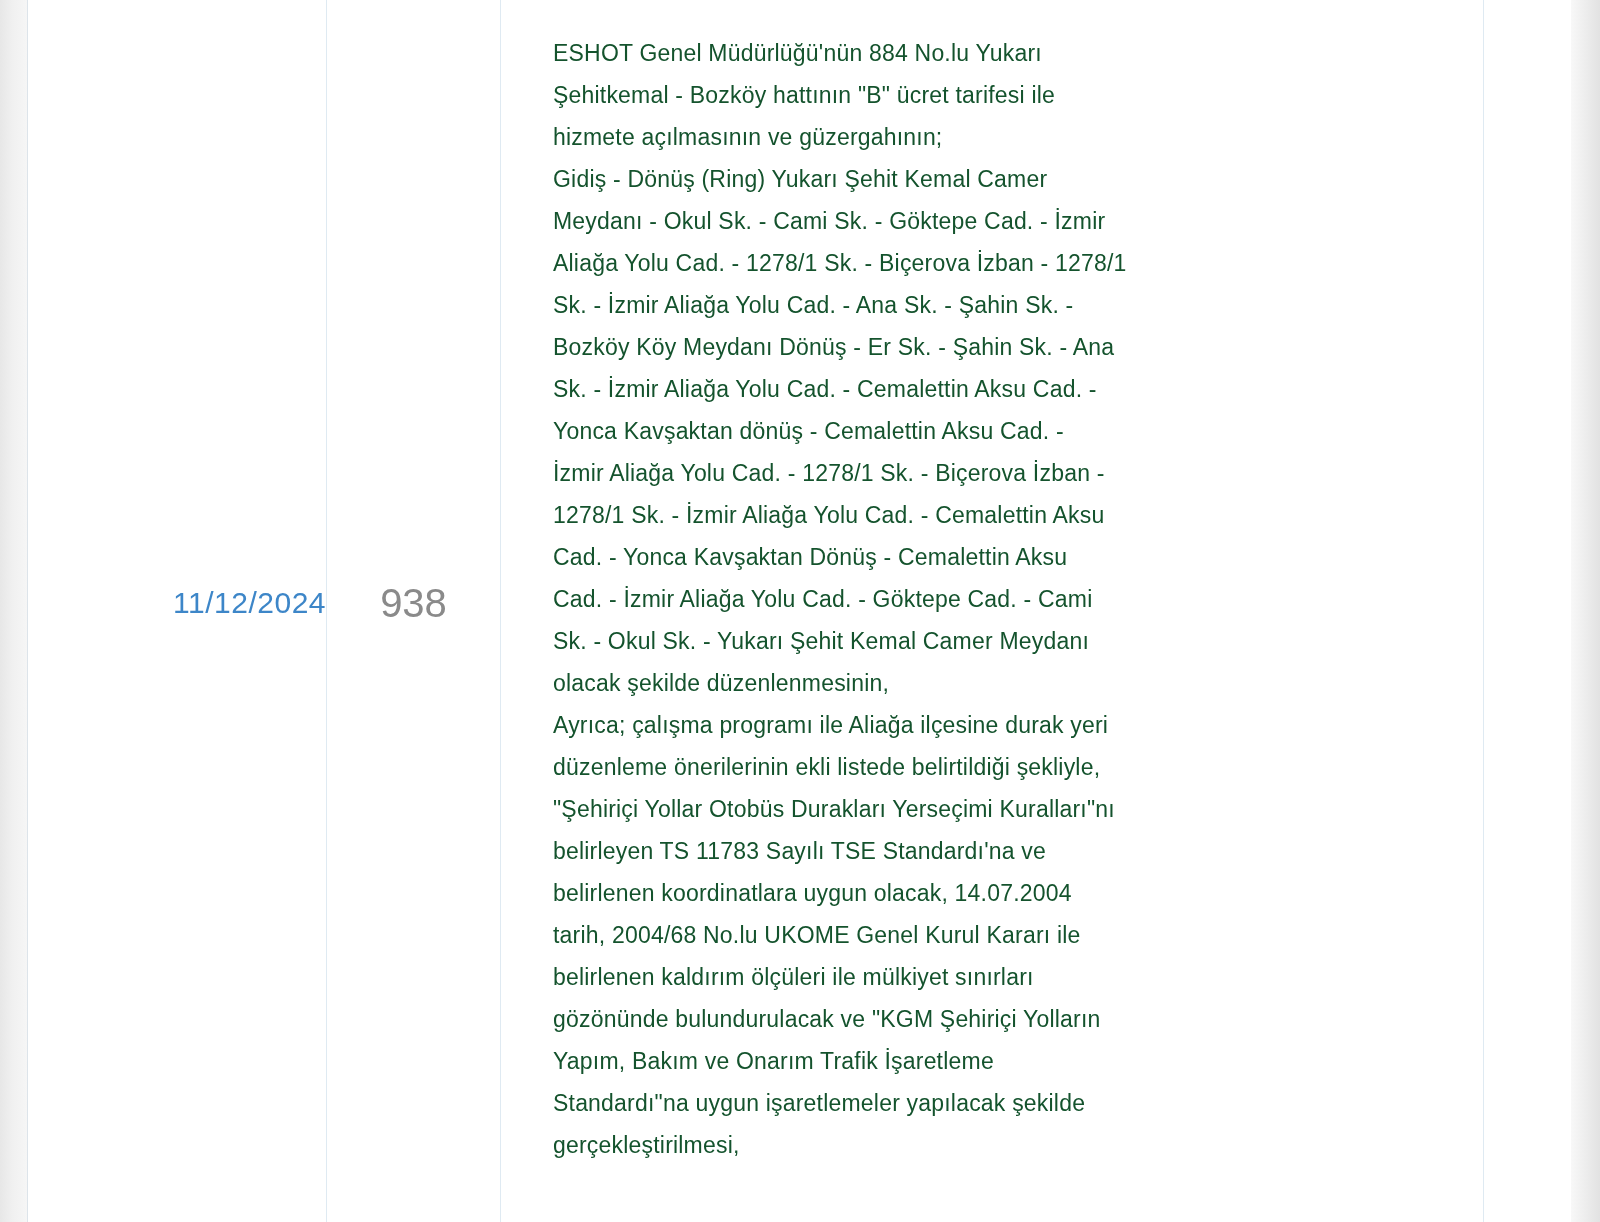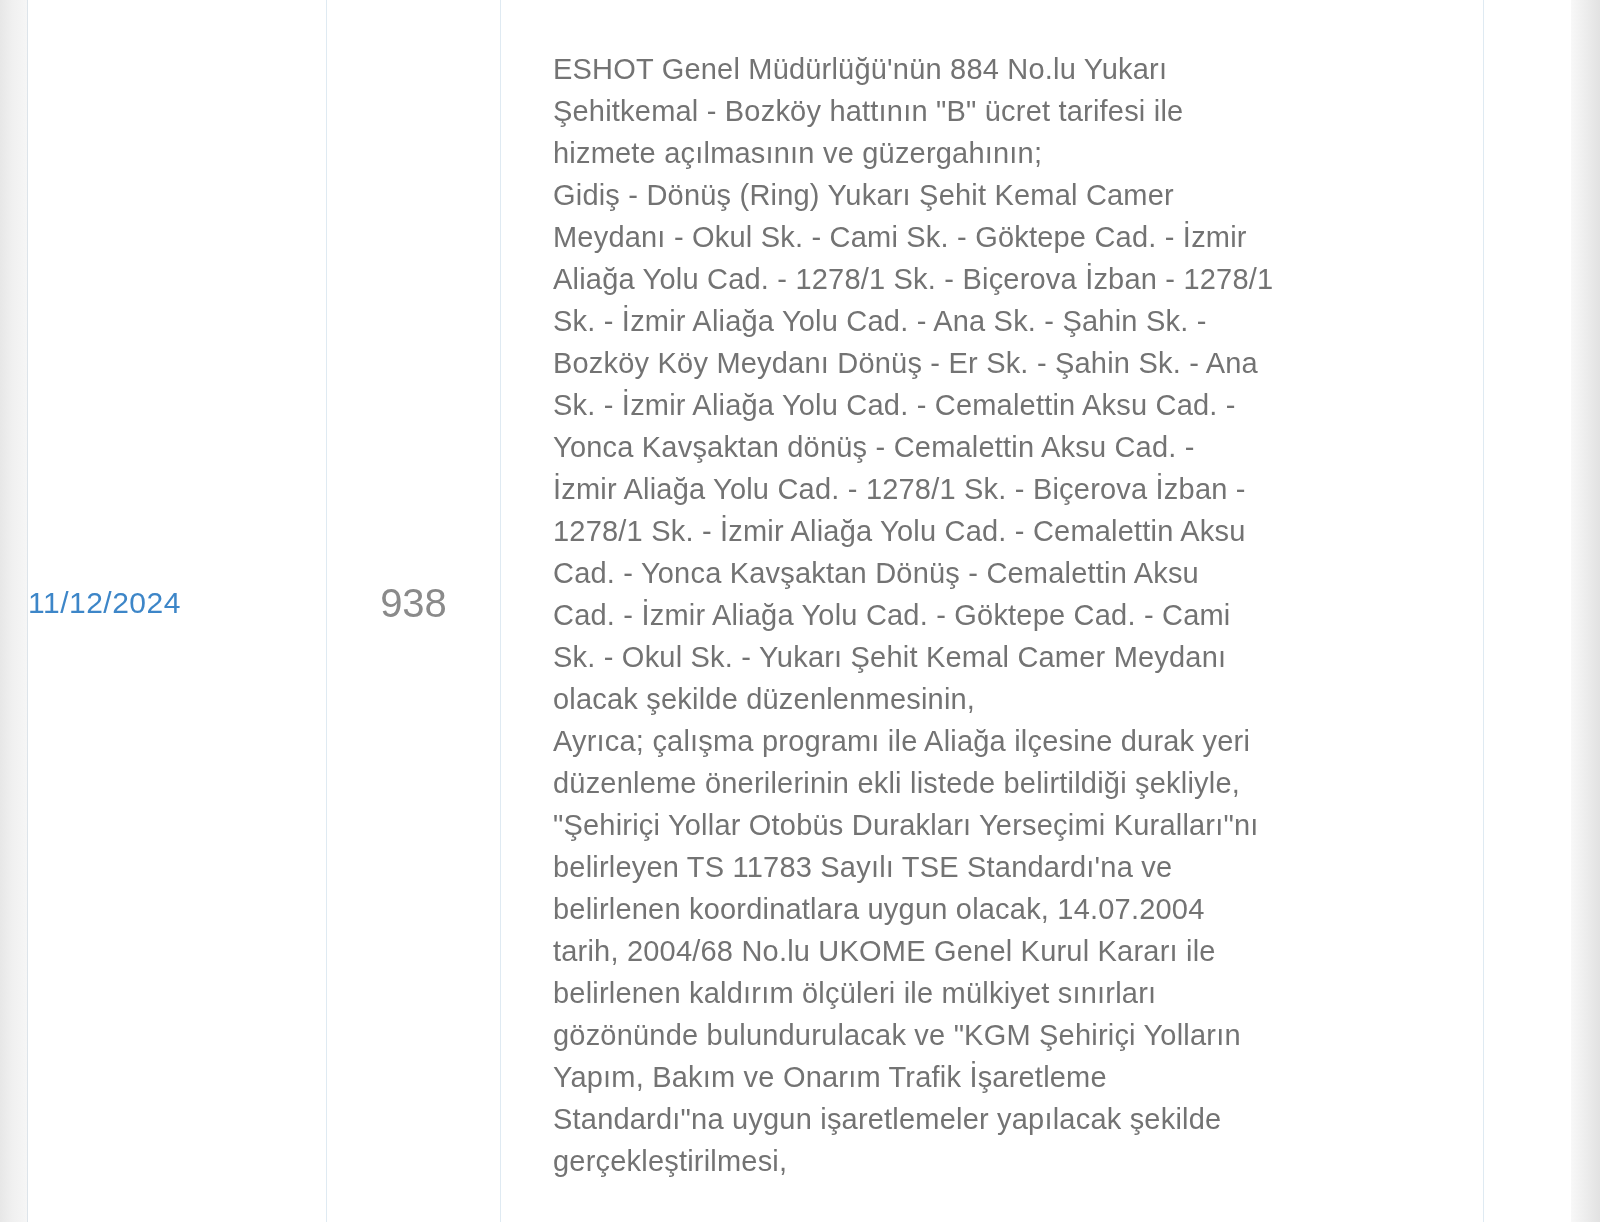--- a/index.html
+++ b/index.html
@@ -66,11 +66,11 @@
   .text-cell {
     position: absolute;
     left: 553px;
-    top: 48px;
+    top: 32px;
     width: 929px;
-    font-size: 29px;
+    font-size: 23px;
     line-height: 42px;
-    color: #737373;
+    color: #14532d;
     white-space: pre-line;
     letter-spacing: 0.2px;
   }

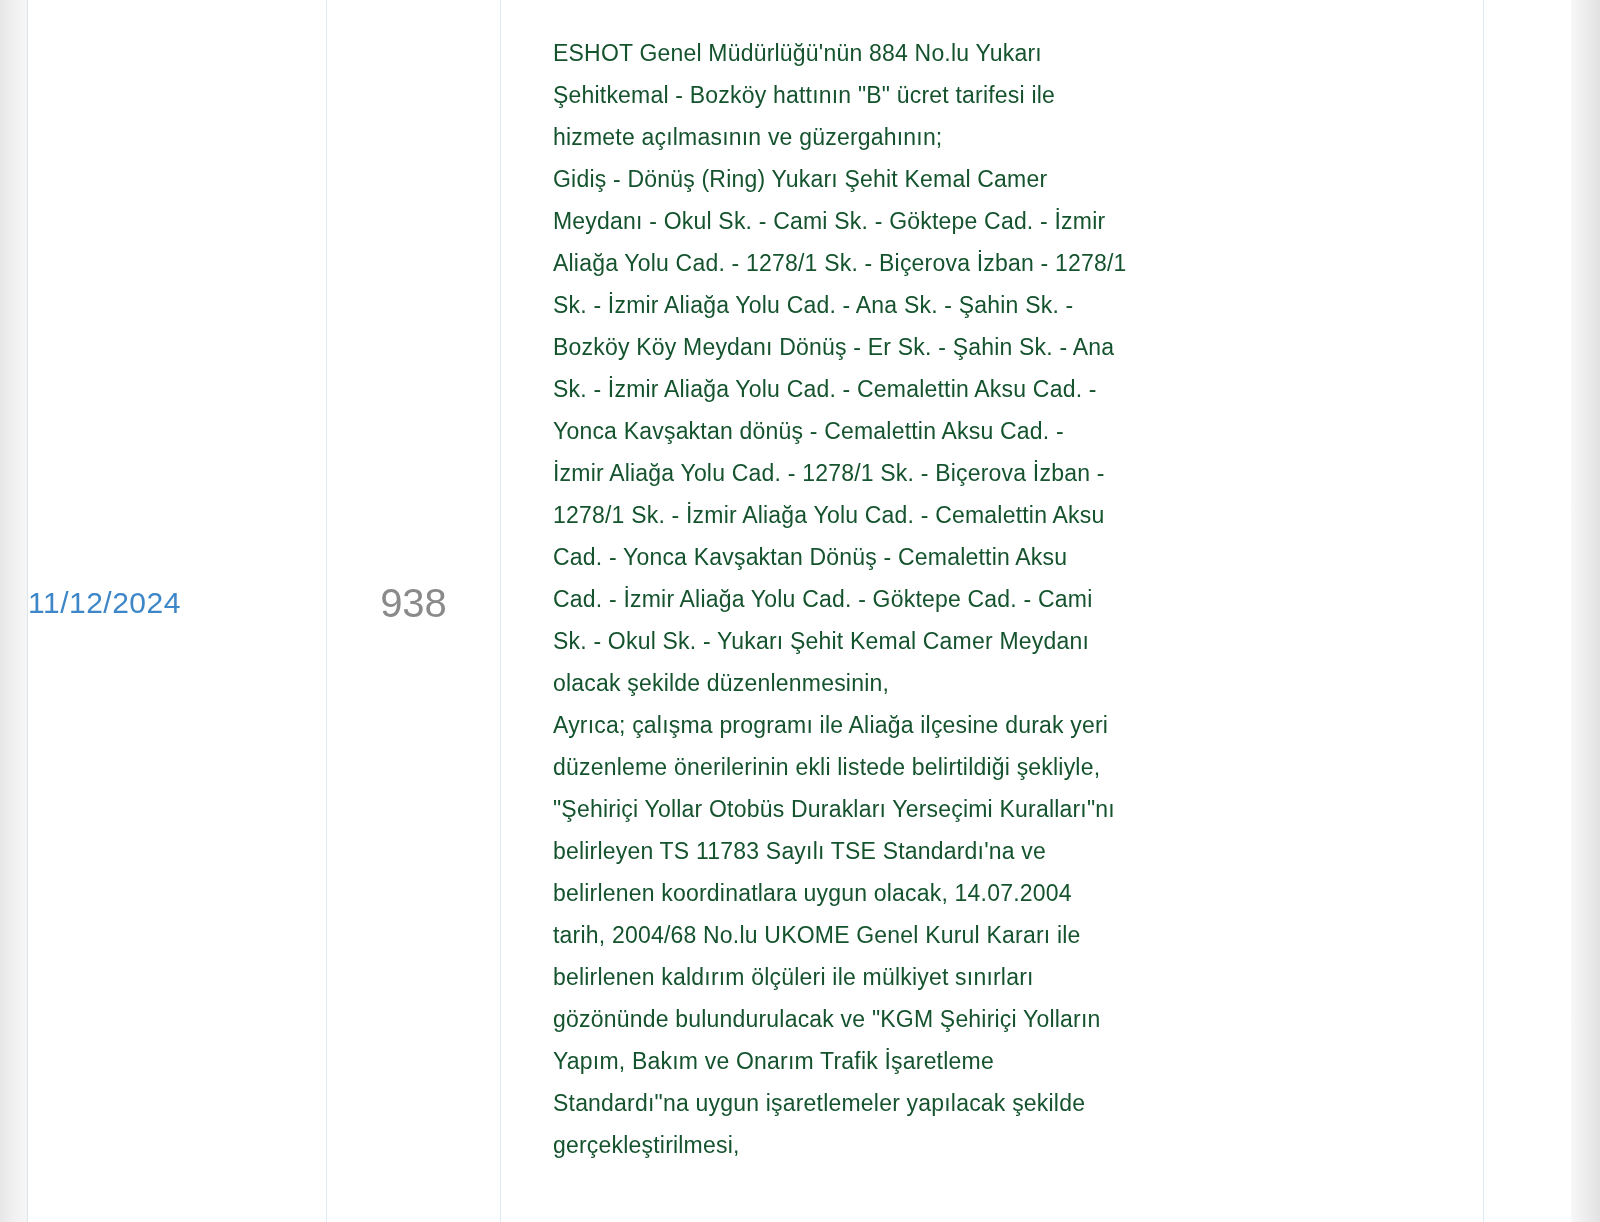--- a/index.html
+++ b/index.html
@@ -45,7 +45,7 @@
     left: 28px;
     top: 585px;
     width: 298px;
-    text-align: left;
+    text-align: right;
     font-size: 30px;
     line-height: 36px;
     font-weight: 500;

